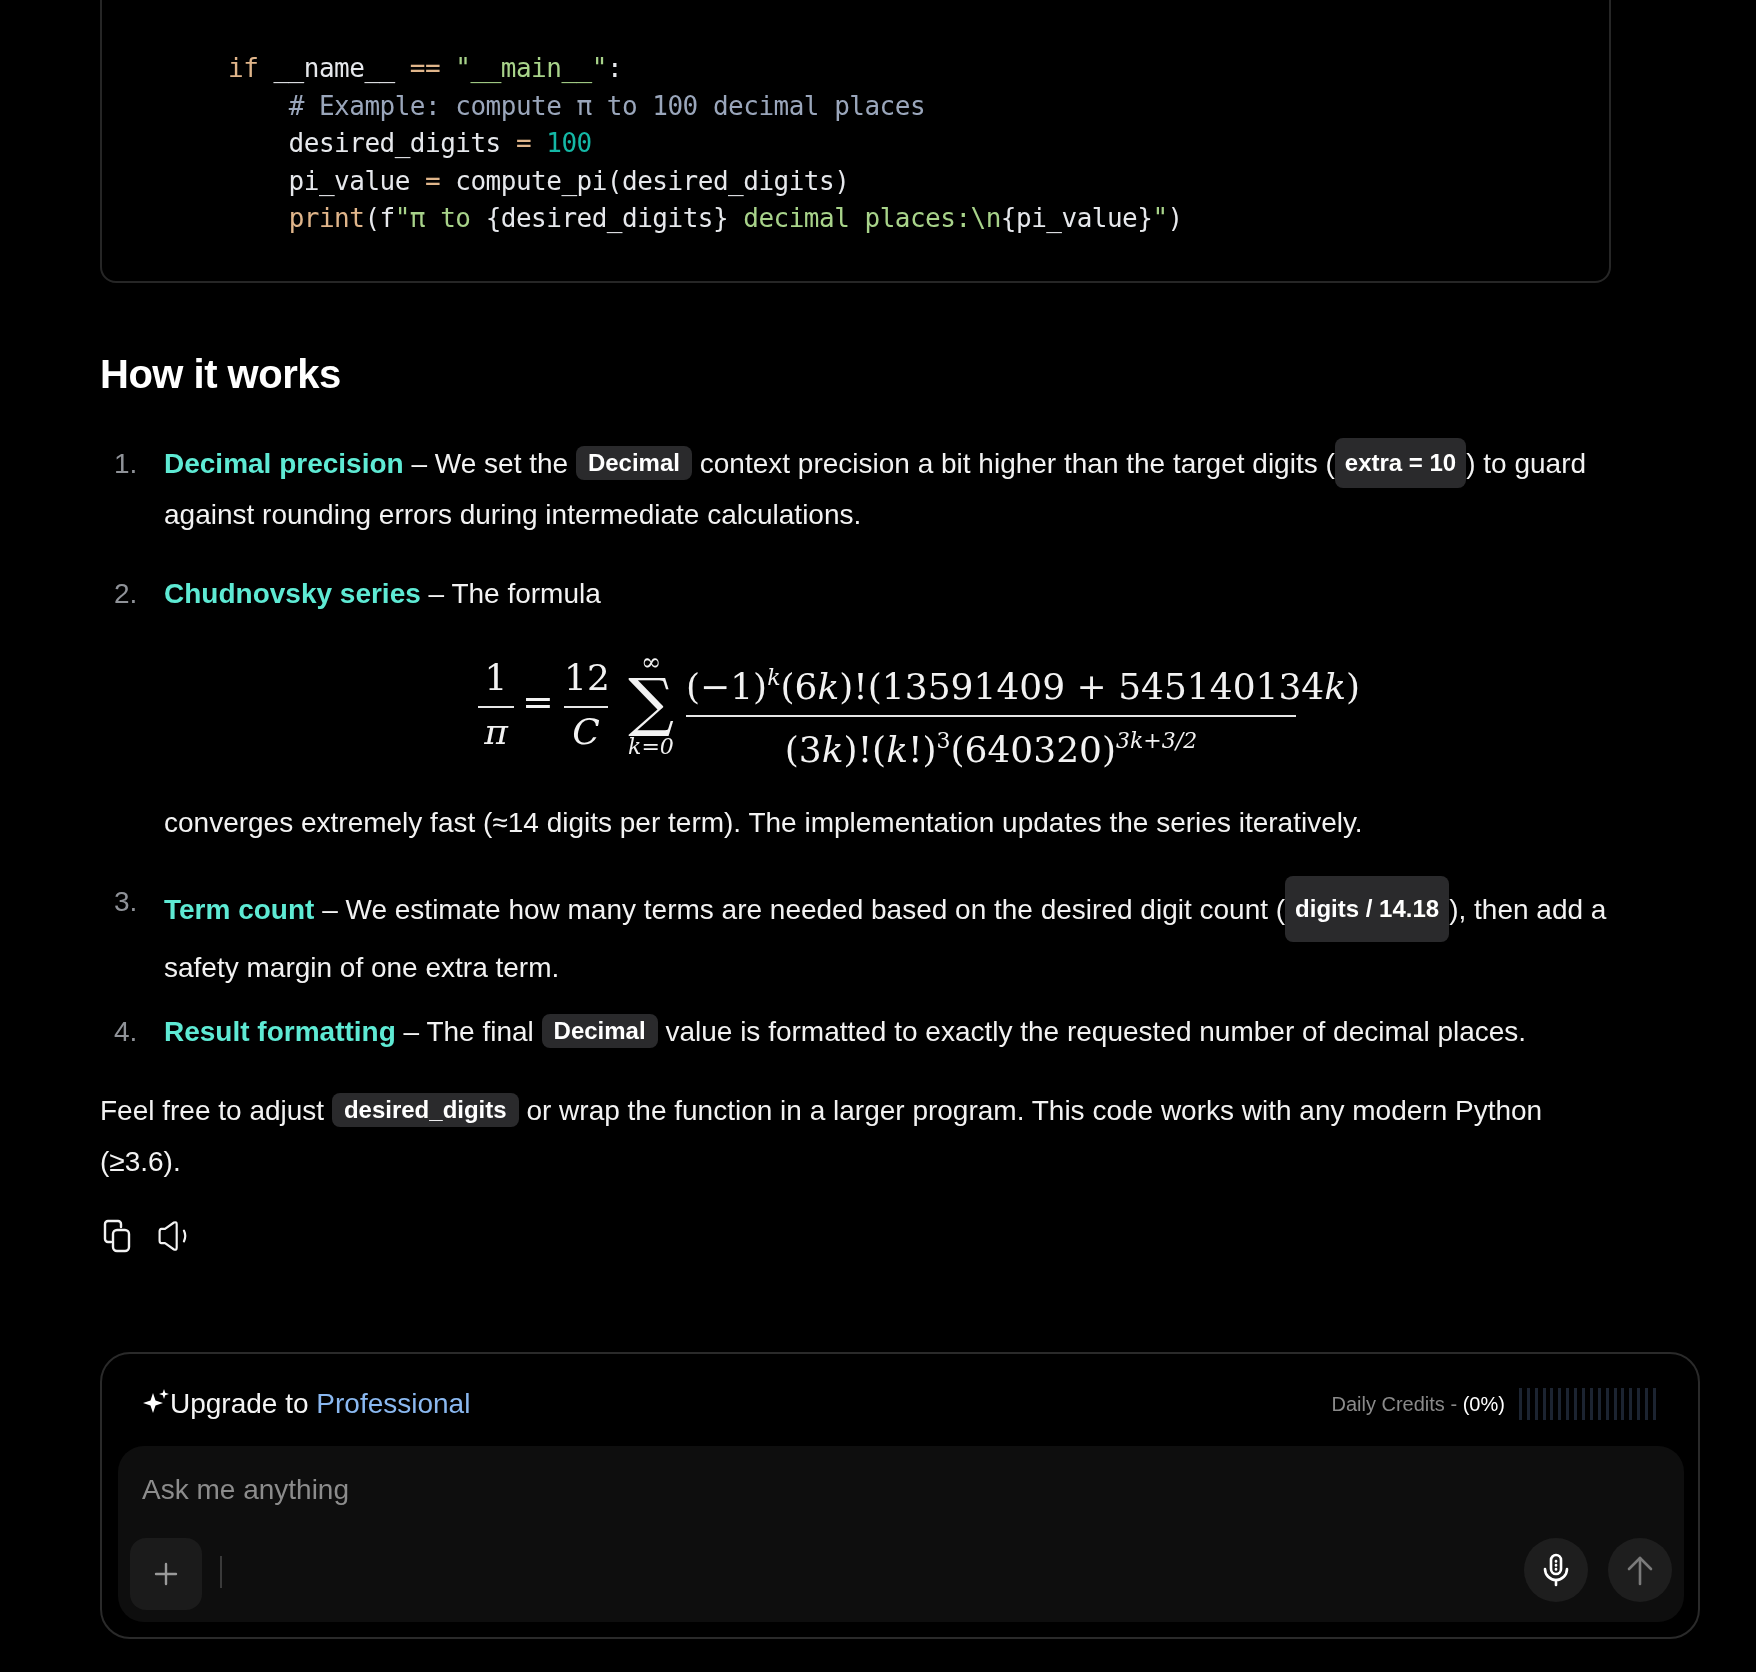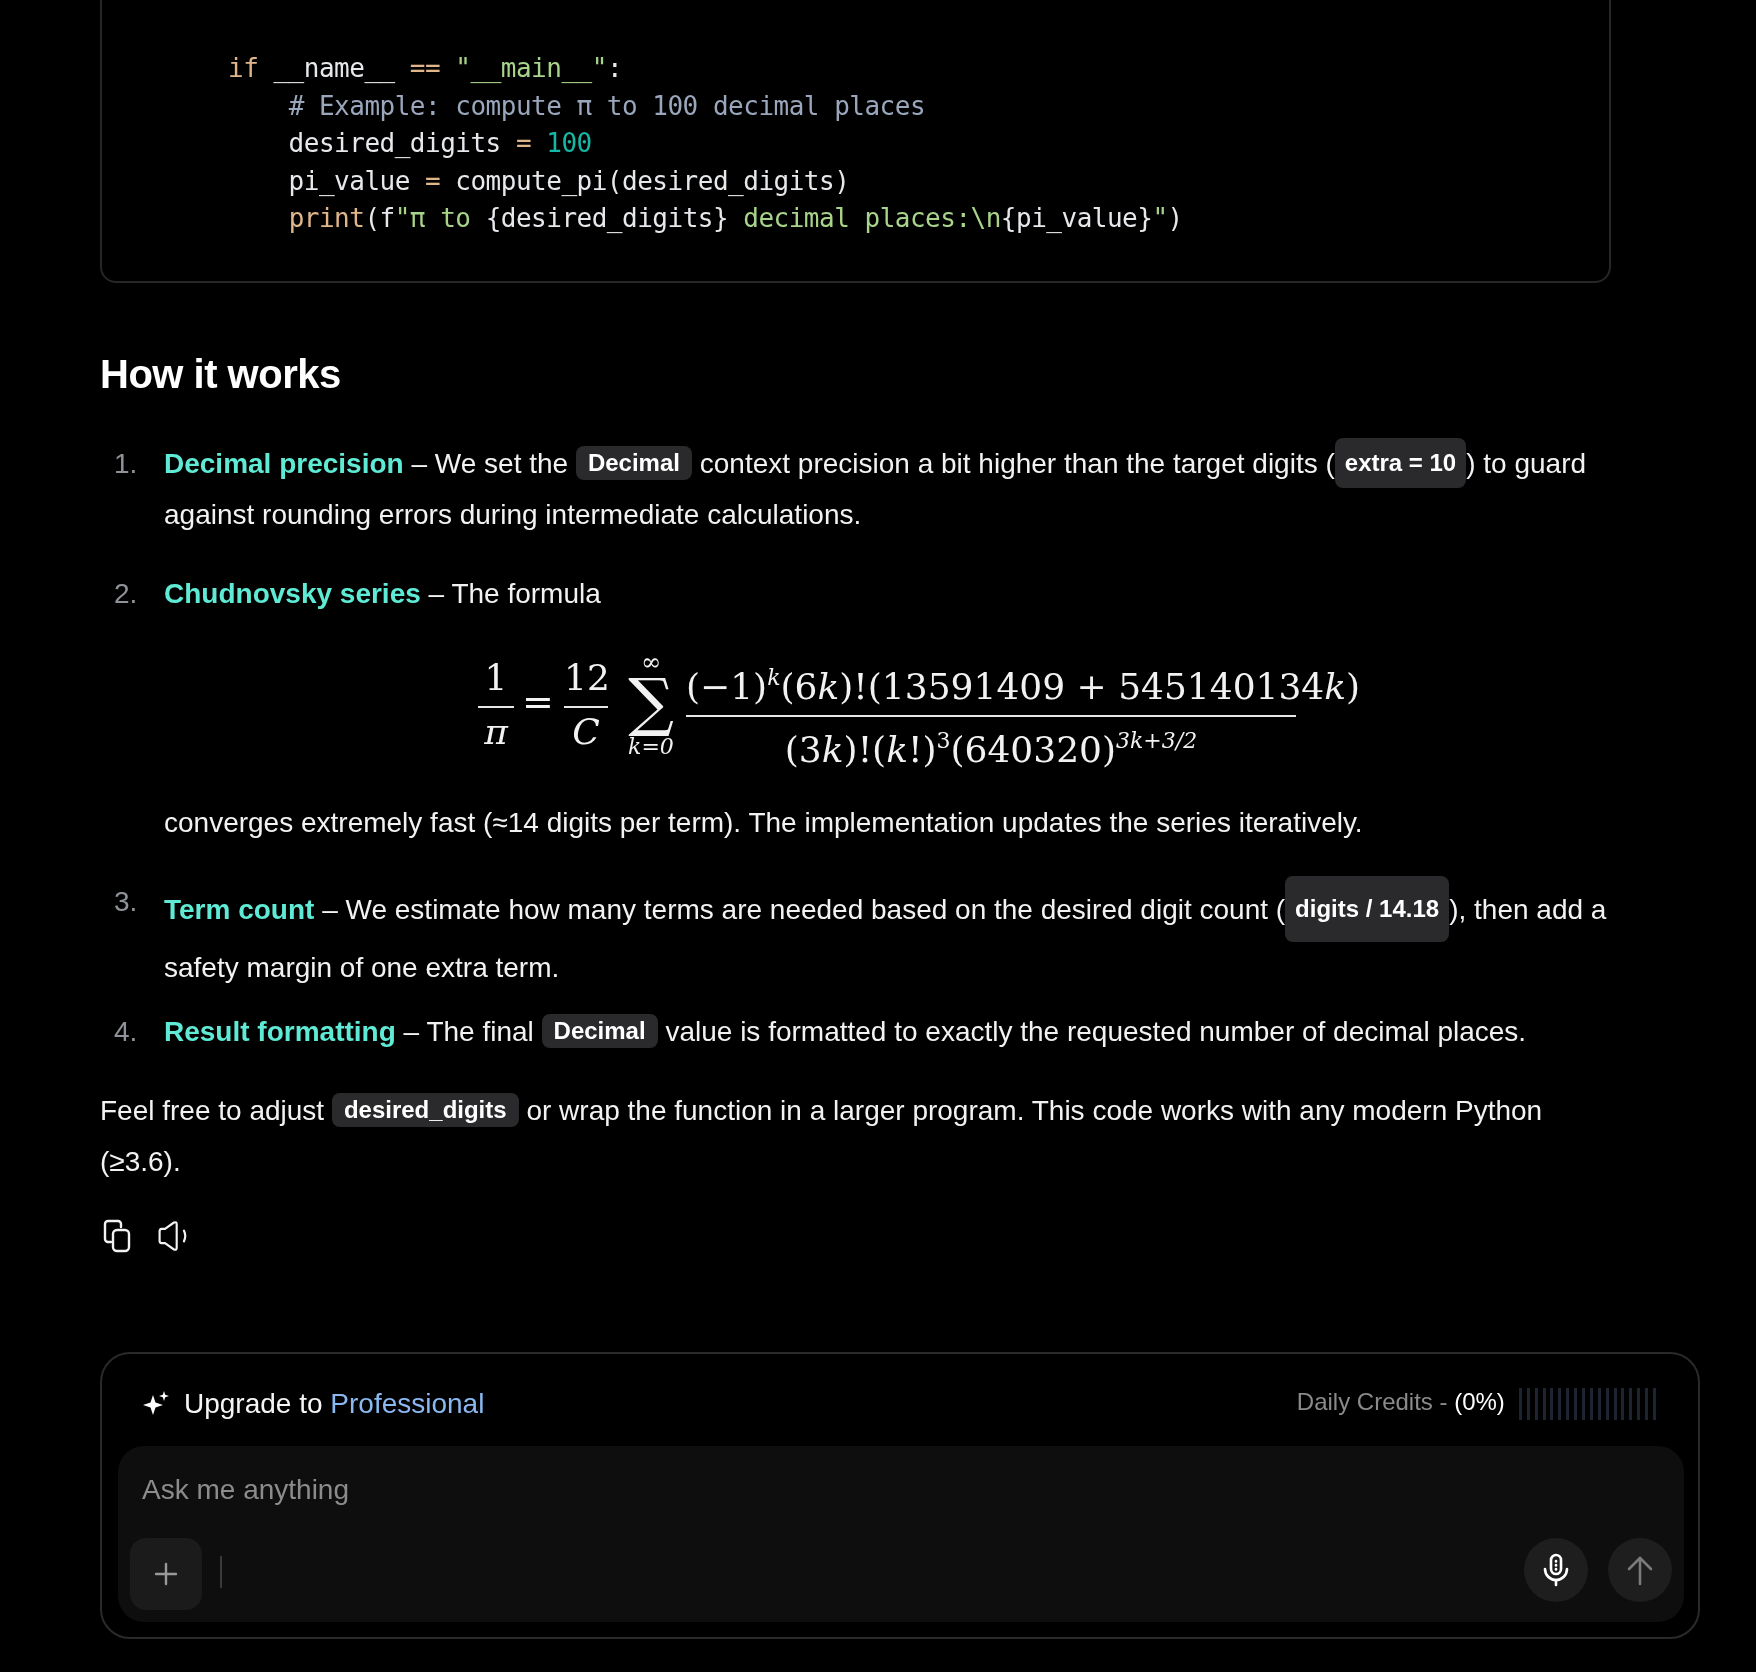--- a/index.html
+++ b/index.html
@@ -53,7 +53,7 @@
       position: absolute; left: 100px; top: 1352px; width: 1600px; height: 287px;
       border: 2px solid #2a2a2a; border-radius: 30px; background: #000;
     }
-    .upgrade { position: absolute; left: 40px; top: 34px; display: flex; align-items: center; gap: 14px; font-size: 28px; color: #f5f5f5; cursor: pointer; }
+    .upgrade { position: absolute; left: 40px; top: 34px; display: flex; align-items: flex-start; font-size: 28px; color: #f5f5f5; cursor: pointer; }
     .upgrade .accent { color: #8ab8f0; }
     .credits { position: absolute; right: 42px; top: 34px; display: flex; gap: 14px; font-size: 24px; }
     .credits .label { color: #8a8a8a; }

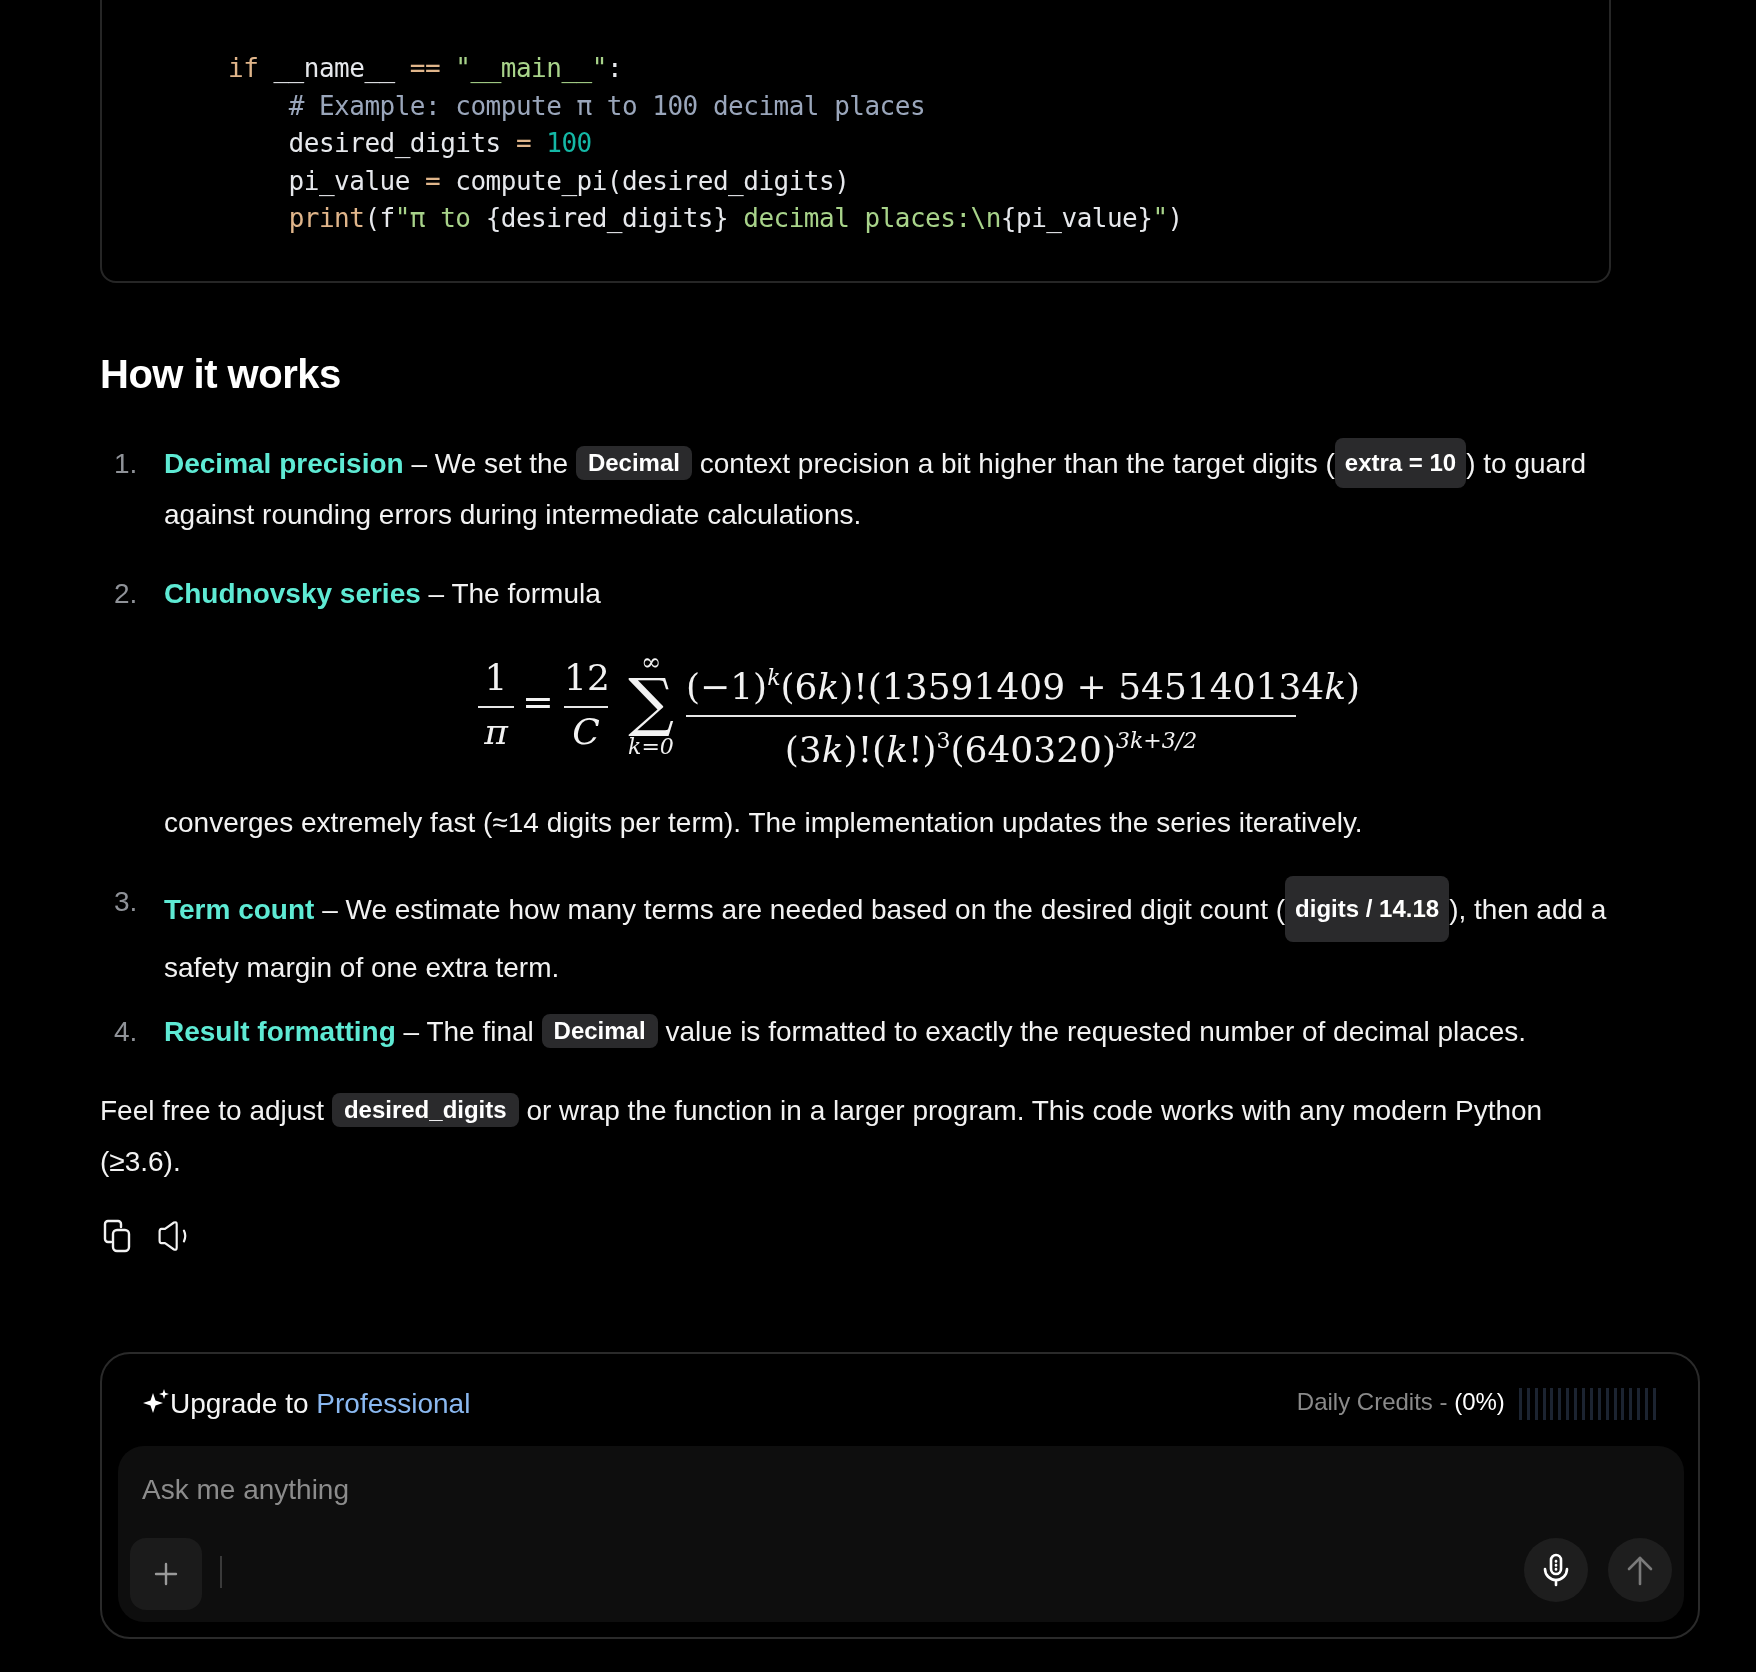--- a/index.html
+++ b/index.html
@@ -55,7 +55,7 @@
     }
     .upgrade { position: absolute; left: 40px; top: 34px; display: flex; align-items: flex-start; font-size: 28px; color: #f5f5f5; cursor: pointer; }
     .upgrade .accent { color: #8ab8f0; }
-    .credits { position: absolute; right: 42px; top: 34px; display: flex; gap: 14px; font-size: 24px; }
+    .credits { position: absolute; right: 42px; top: 34px; display: flex; align-items: center; gap: 14px; font-size: 20px; }
     .credits .label { color: #8a8a8a; }
     .credits .pct { color: #fff; }
     .bars { display: flex; gap: 4.9px; align-items: center; height: 32px; }

